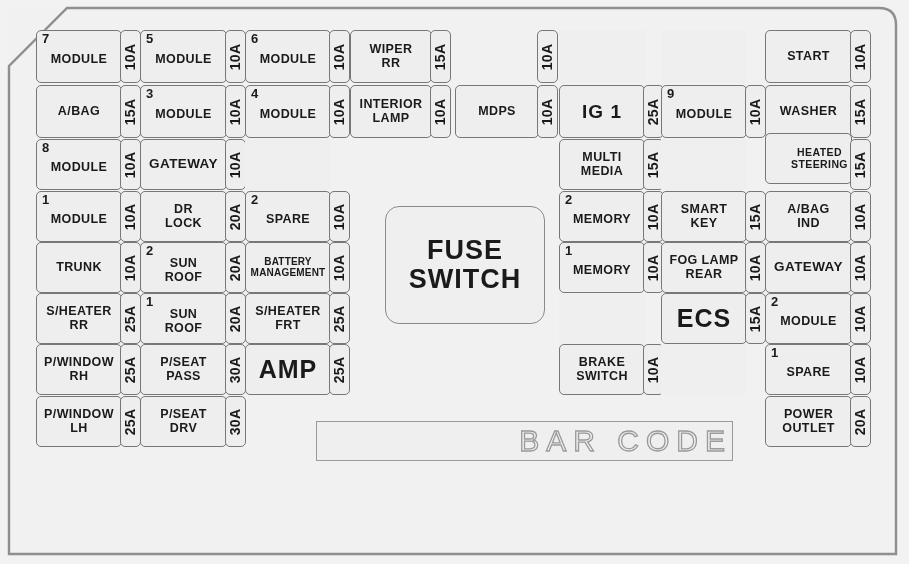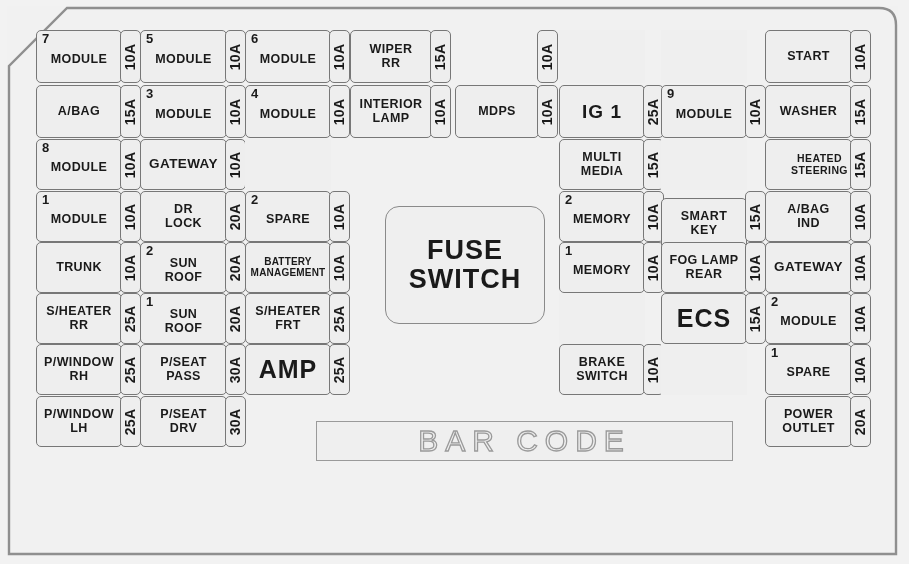--- a/index.html
+++ b/index.html
@@ -360,7 +360,7 @@
     <div class="amp" style="left: 850px; top: 85px; width: 21px; height: 53px;">
       <span>15A</span>
     </div>
-    <div class="fuse" style="left: 765px; top: 139px; width: 87px; height: 51px; padding-left: 22px;">
+    <div class="fuse" style="left: 765px; top: 133px; width: 87px; height: 51px; padding-left: 22px;">
       <div class="txt s11">HEATED<br>STEERING</div>
     </div>
     <div class="amp" style="left: 850px; top: 139px; width: 21px; height: 51px;">

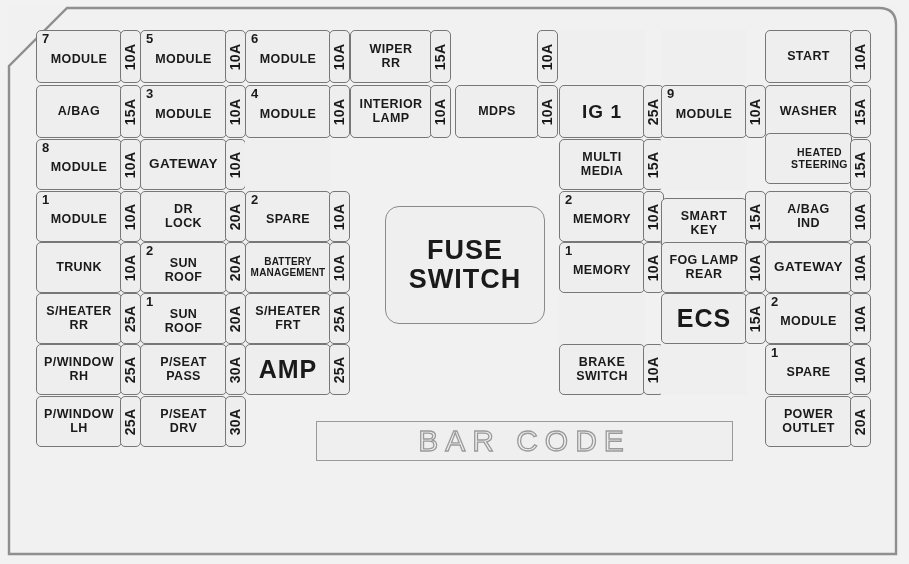--- a/index.html
+++ b/index.html
@@ -329,7 +329,7 @@
       <span>10A</span>
     </div>
     <div class="blank" style="left: 661px; top: 139px; width: 86px; height: 51px;"></div>
-    <div class="fuse" style="left: 661px; top: 198px; width: 86px; height: 51px;">
+    <div class="fuse" style="left: 661px; top: 191px; width: 86px; height: 51px;">
       <div class="txt s13">SMART<br>KEY</div>
     </div>
     <div class="amp" style="left: 745px; top: 191px; width: 21px; height: 51px;">

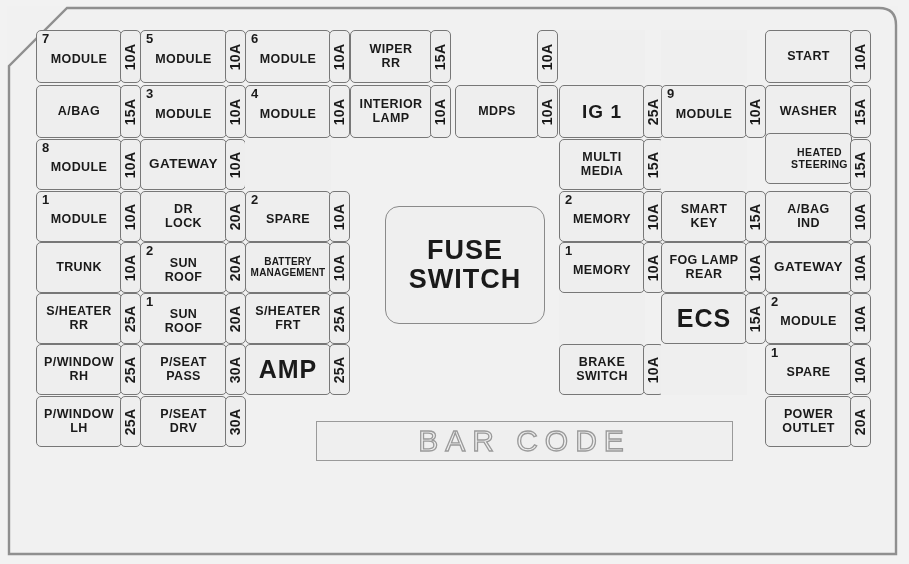--- a/index.html
+++ b/index.html
@@ -407,7 +407,7 @@
   </div>
 </div>
 
-<div id="barcode" style="left: 316px; top: 421px; width: 417px; height: 40px;">
+<div id="barcode" style="left: 316px; top: 421px; width: 417px; height: 40px; justify-content: flex-end;">
   <span class="bc-text">BAR CODE</span>
 </div>
 

